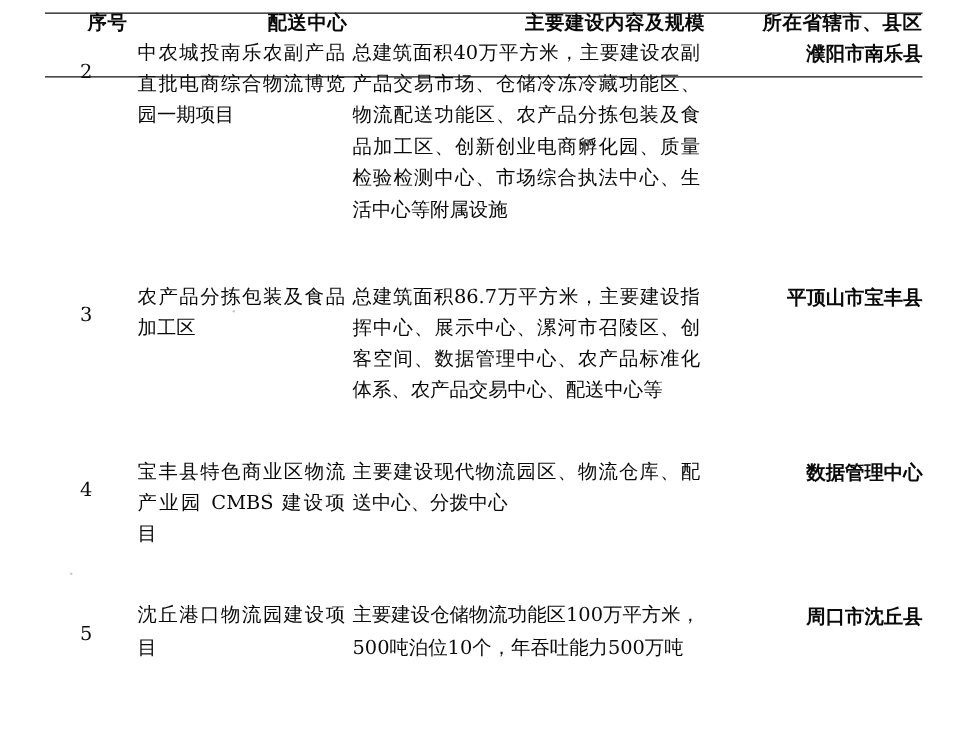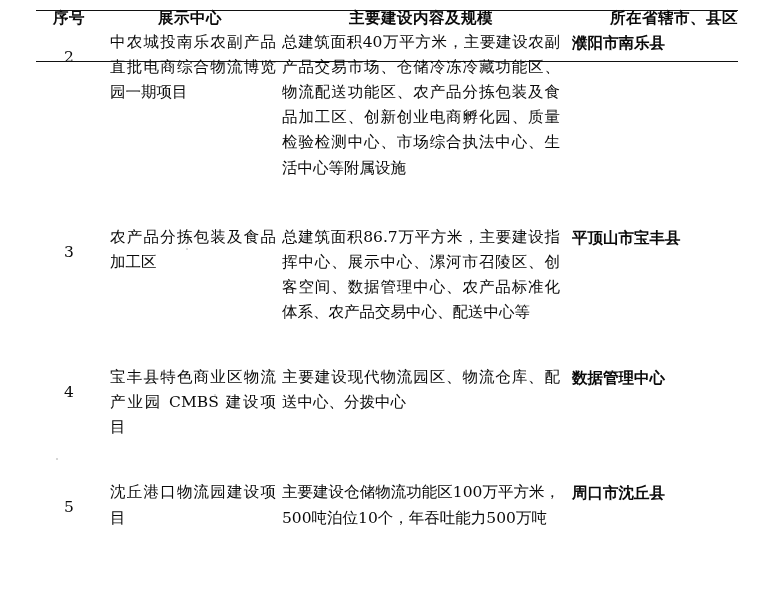--- a/index.html
+++ b/index.html
@@ -33,6 +33,7 @@
     border: none;
     vertical-align: top;
     padding: 0;
+    text-align: right;
   }
   
   .hdr-rule-top {

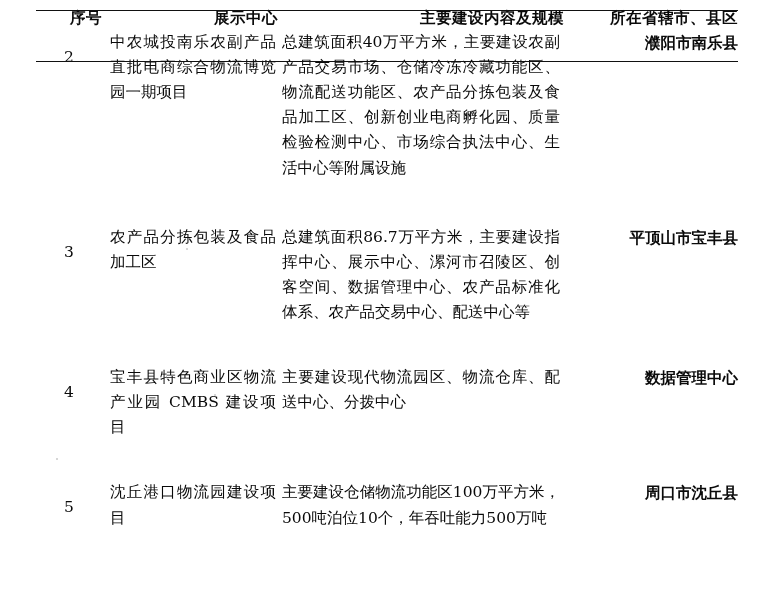--- a/index.html
+++ b/index.html
@@ -133,7 +133,7 @@
     <thead>
       <tr>
         <td class="h-seq">序号</td>
-        <td class="h-name">展示中心</td>
+        <td class="h-name">配送中心</td>
         <td class="h-desc">主要建设内容及规模</td>
         <td class="h-loc">所在省辖市、县区</td>
       </tr>

